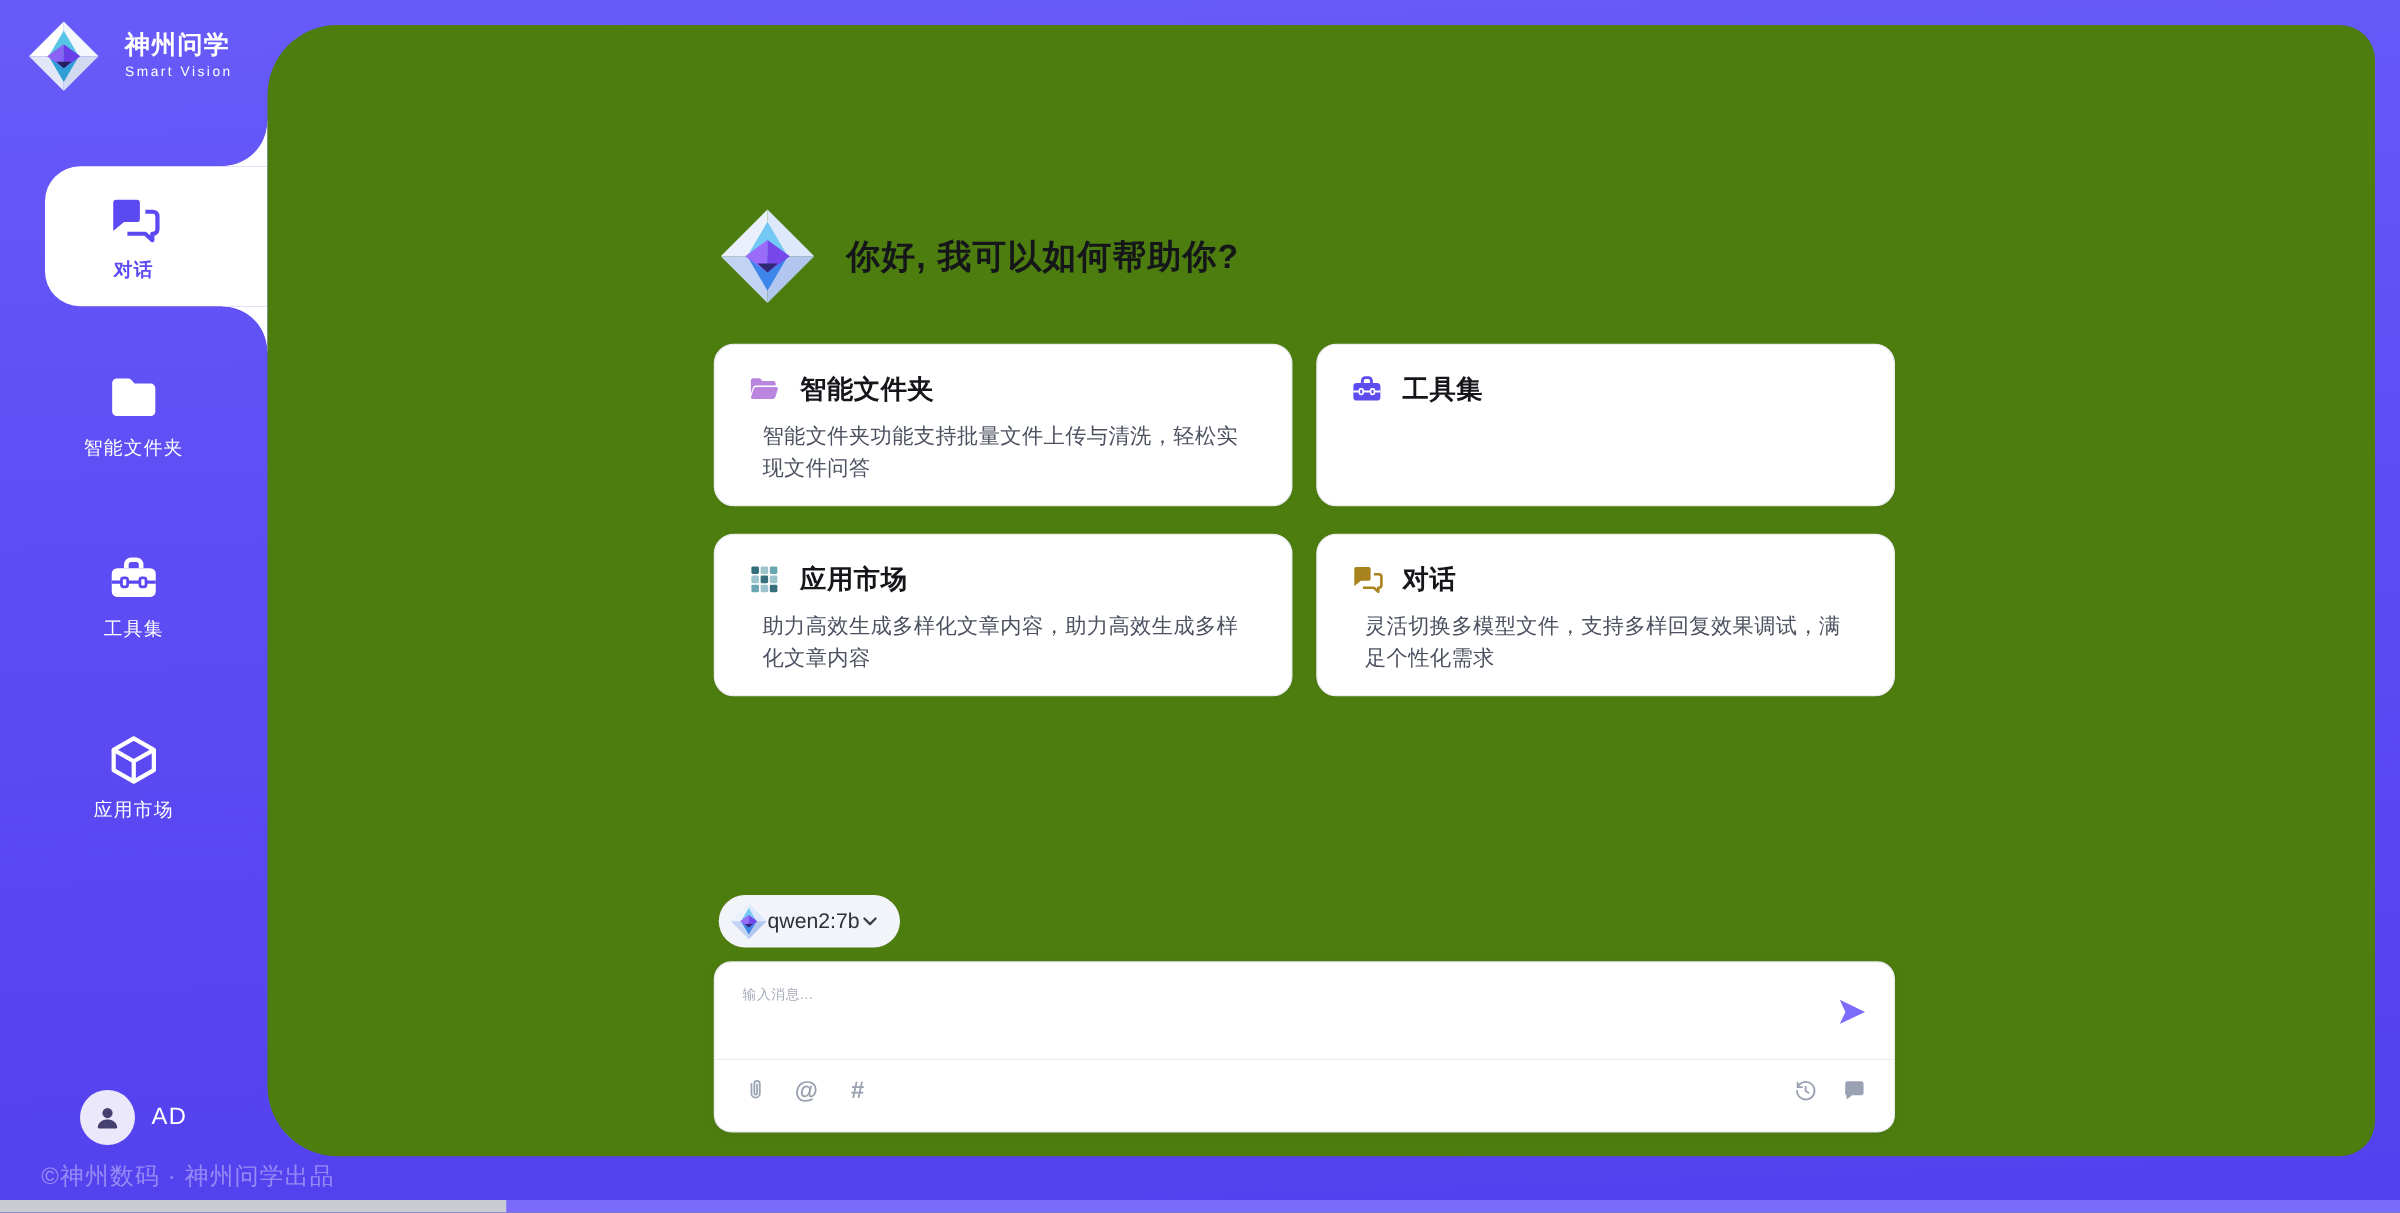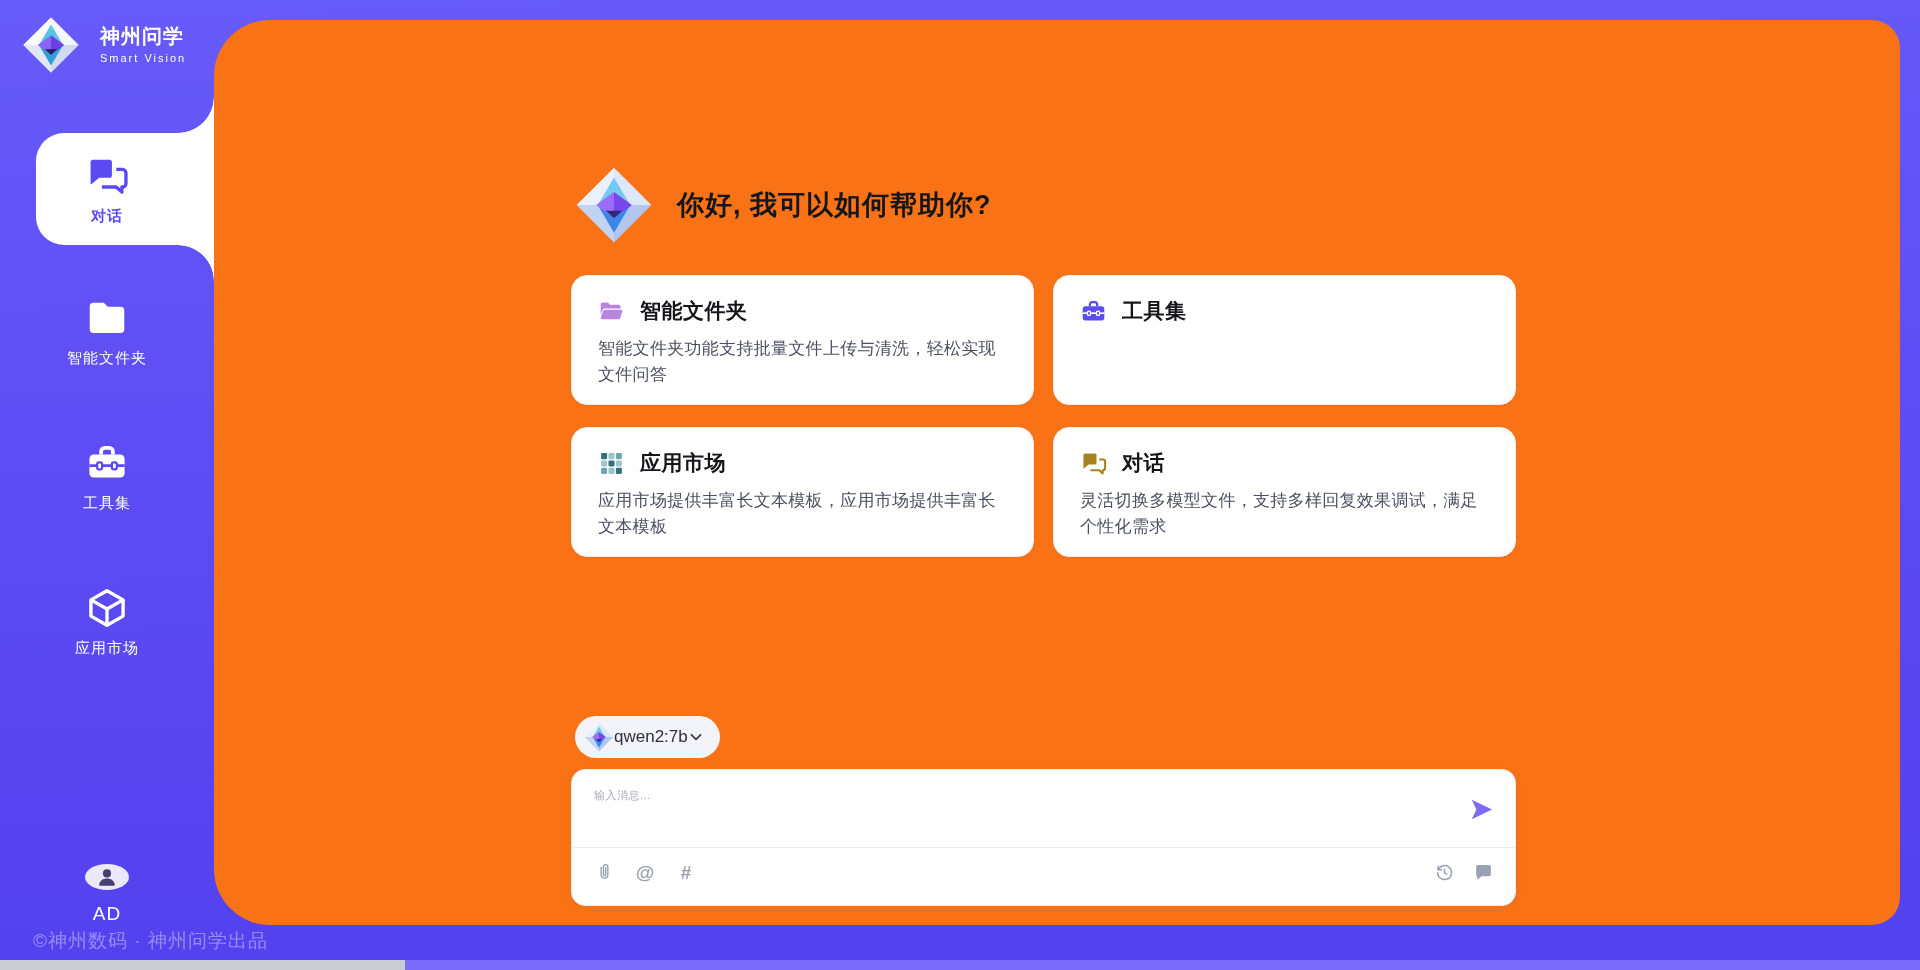--- a/index.html
+++ b/index.html
@@ -13,7 +13,7 @@
   
   .panel{
     position:absolute;left:214px;top:20px;width:1686px;height:905px;
-    background:#f97316;border-radius:56px 28px 28px 56px;
+    background:#4d7c0f;border-radius:56px 28px 28px 56px;
   }
 
   

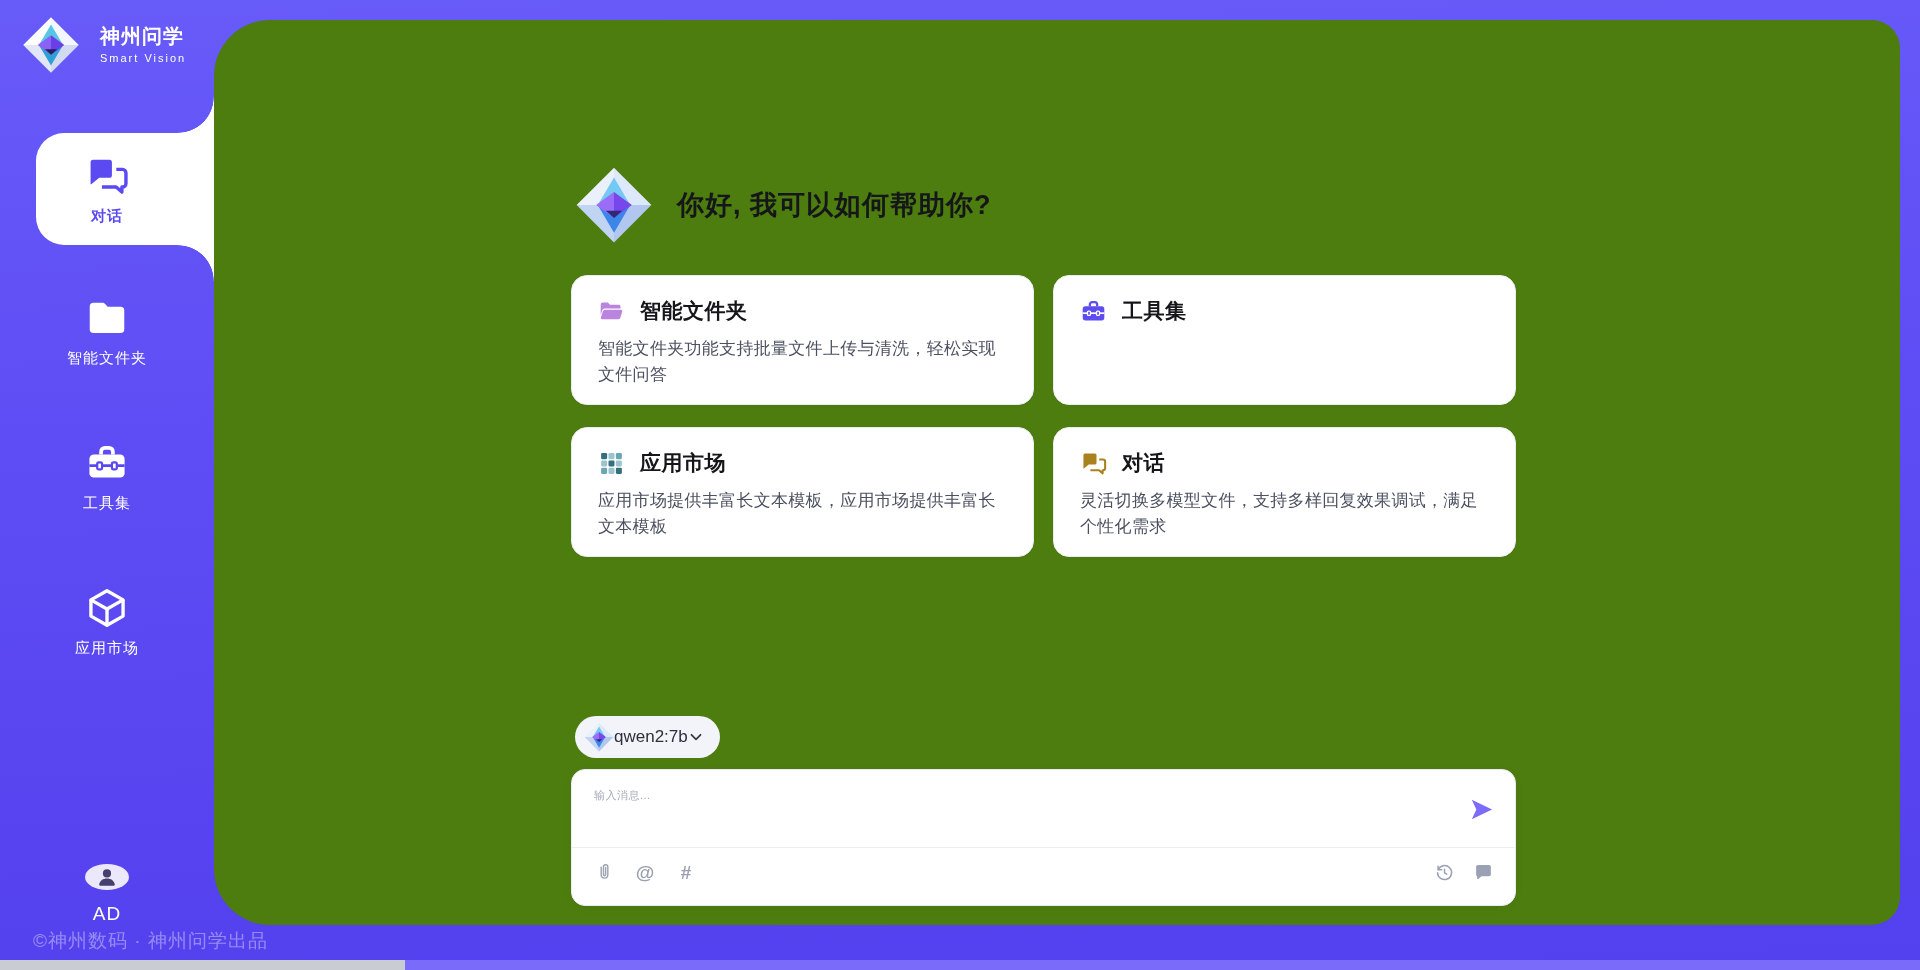--- a/index.html
+++ b/index.html
@@ -81,7 +81,7 @@
   .card-head svg{width:27px;height:27px;}
   .card-title{font-size:21px;font-weight:700;color:#15161a;letter-spacing:0.5px;}
   .card-desc{
-    margin-top:11px;font-size:17px;color:#4c5160;line-height:1.55;letter-spacing:0.3px;
+    margin-top:11px;font-size:17px;color:#4c5160;line-height:1.55;letter-spacing:0.3px;margin-left:12px;
   }
 
   

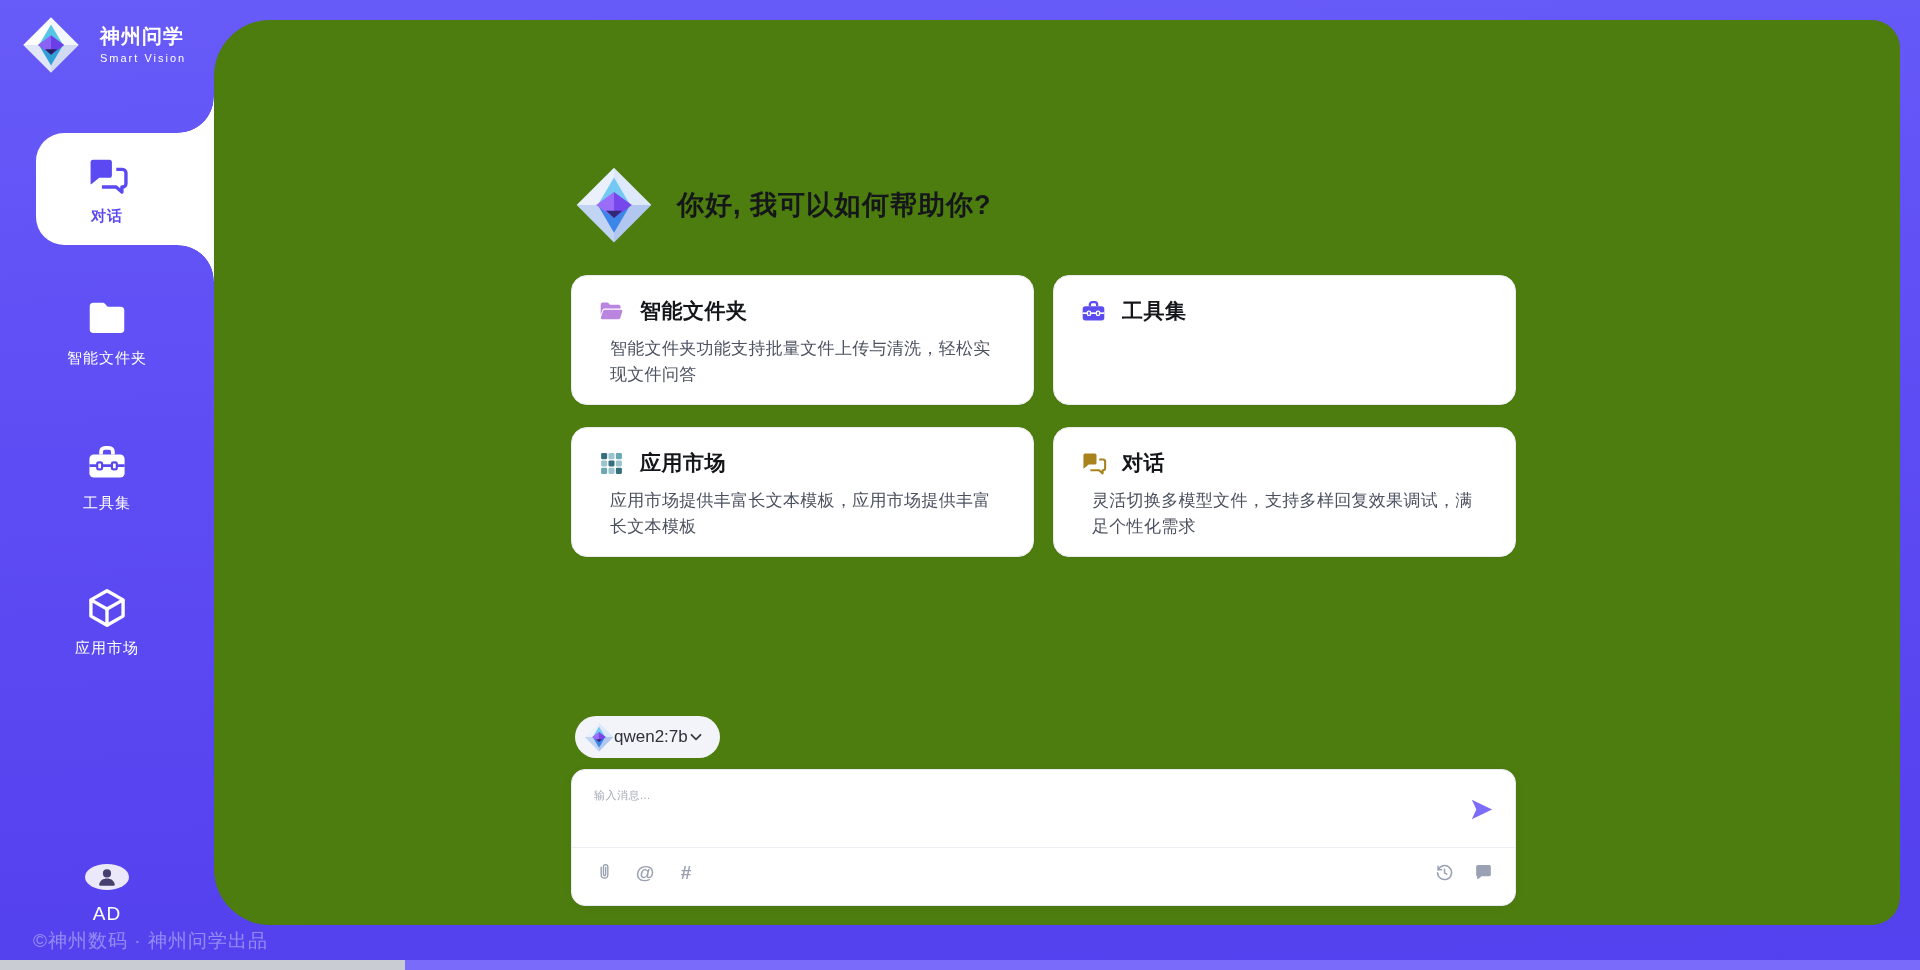--- a/index.html
+++ b/index.html
@@ -267,7 +267,7 @@
           </svg>
           <span class="card-title">应用市场</span>
         </div>
-        <div class="card-desc">应用市场提供丰富长文本模板，应用市场提供丰富长文本模板</div>
+        <div class="card-desc">助力高效生成多样化文章内容，助力高效生成多样化文章内容</div>
       </div>
 
       <div class="card">

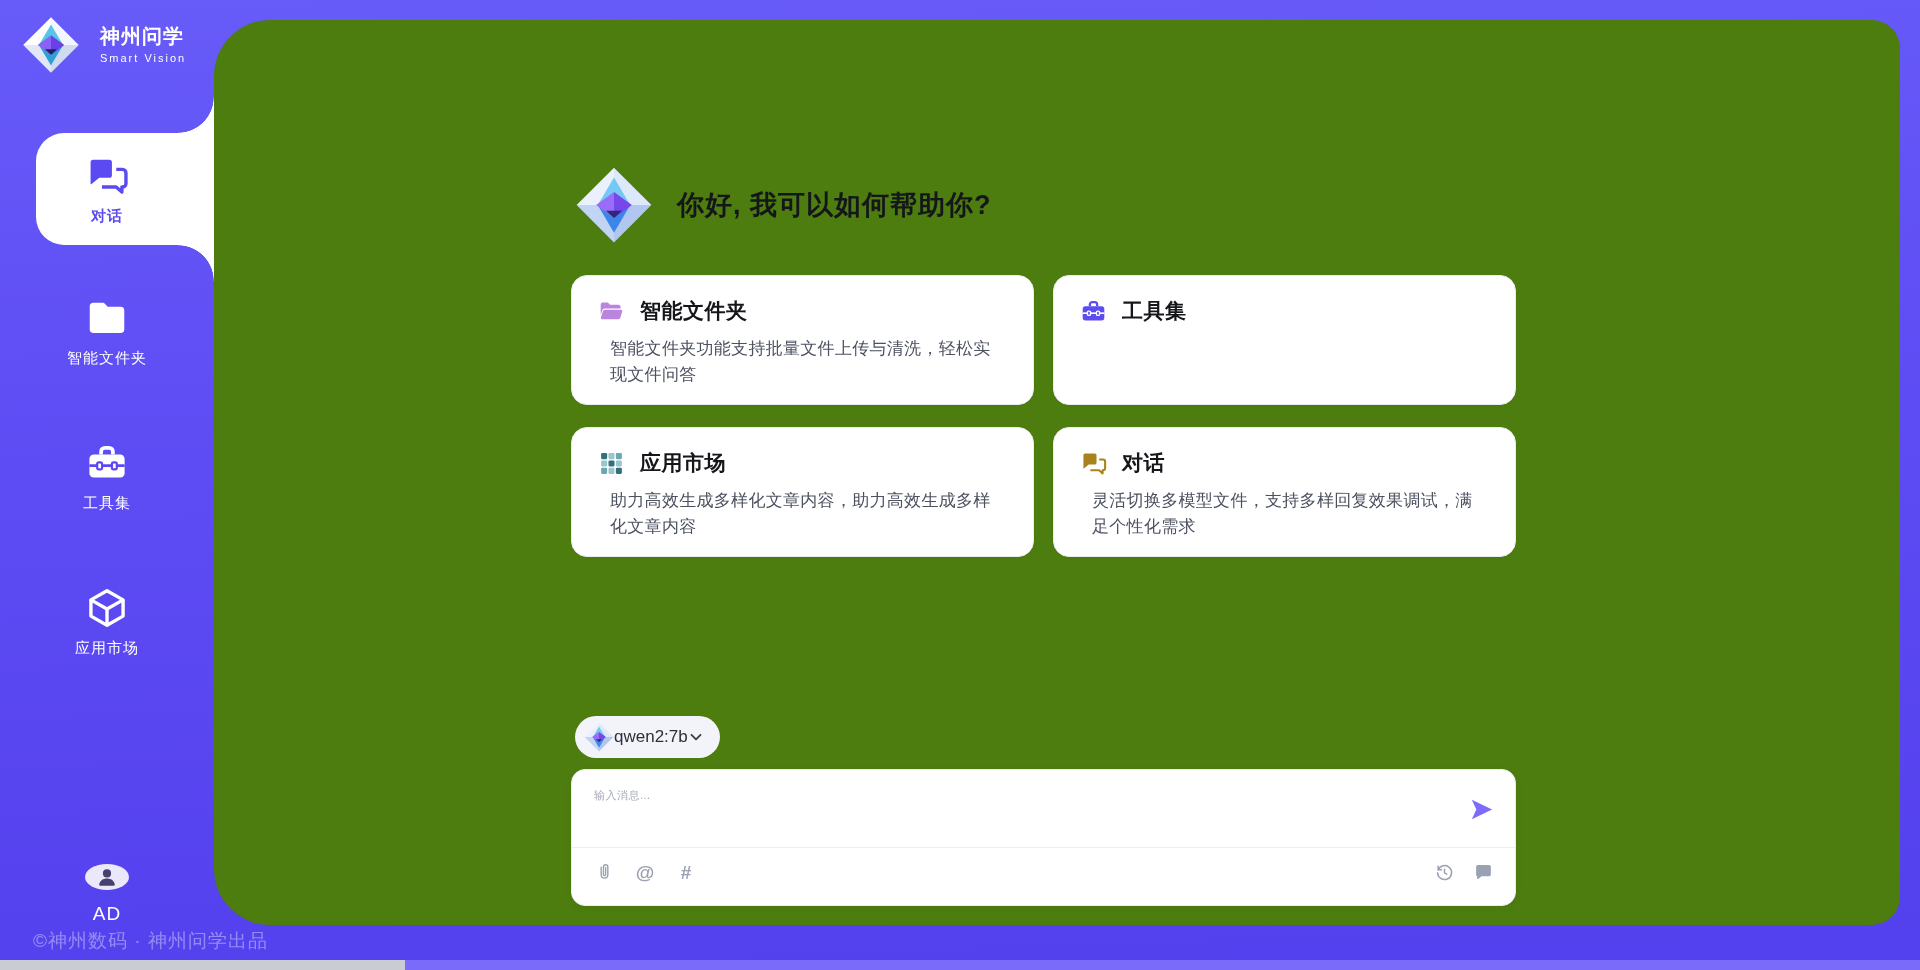--- a/index.html
+++ b/index.html
@@ -48,7 +48,7 @@
 
   .user-row{
     position:absolute;left:0;top:870px;width:214px;height:48px;
-    display:flex;align-items:center;justify-content:center;gap:13px;cursor:pointer;flex-direction:column;
+    display:flex;align-items:center;justify-content:center;gap:13px;cursor:pointer;
   }
   .avatar{
     width:44px;height:44px;border-radius:50%;background:#ece8fb;

